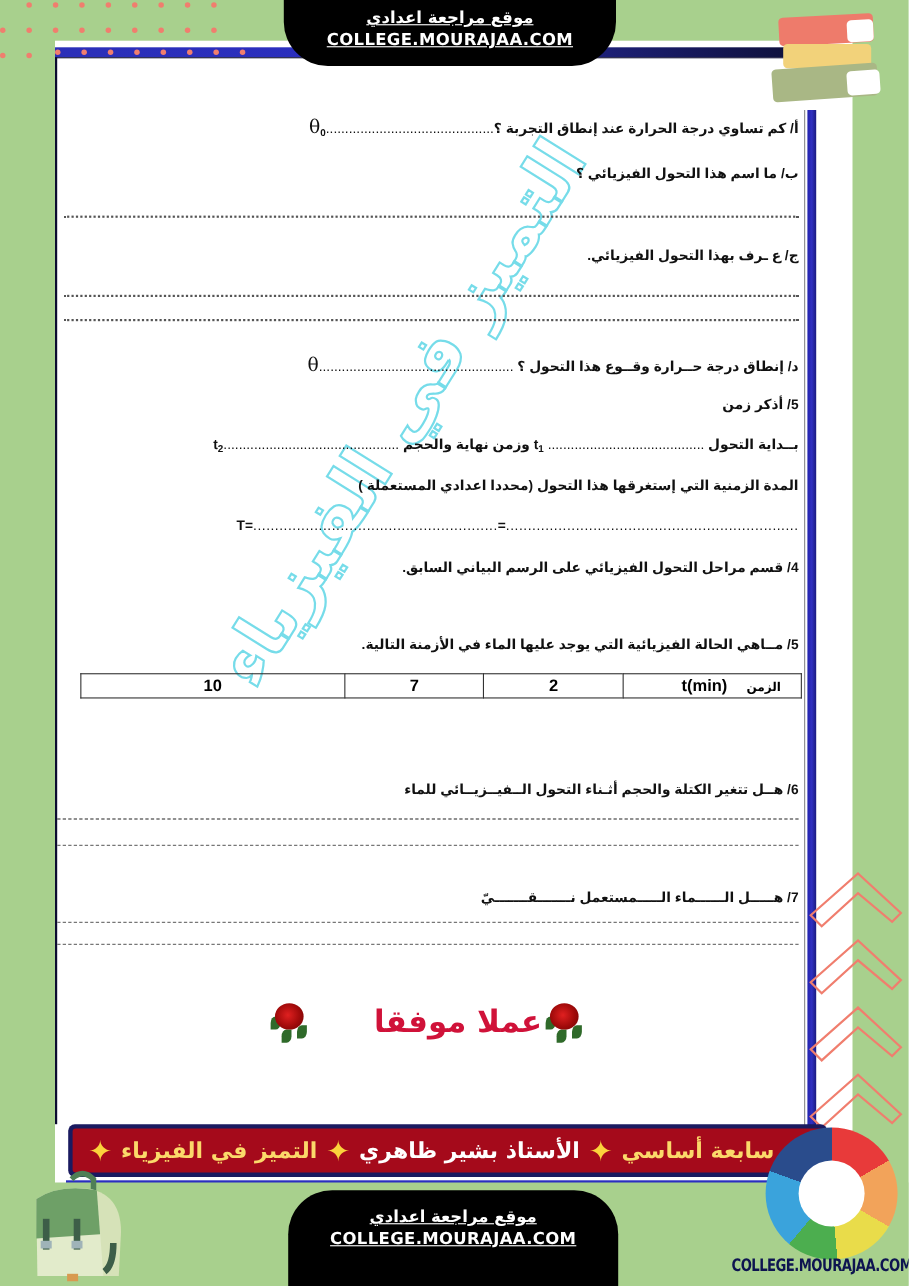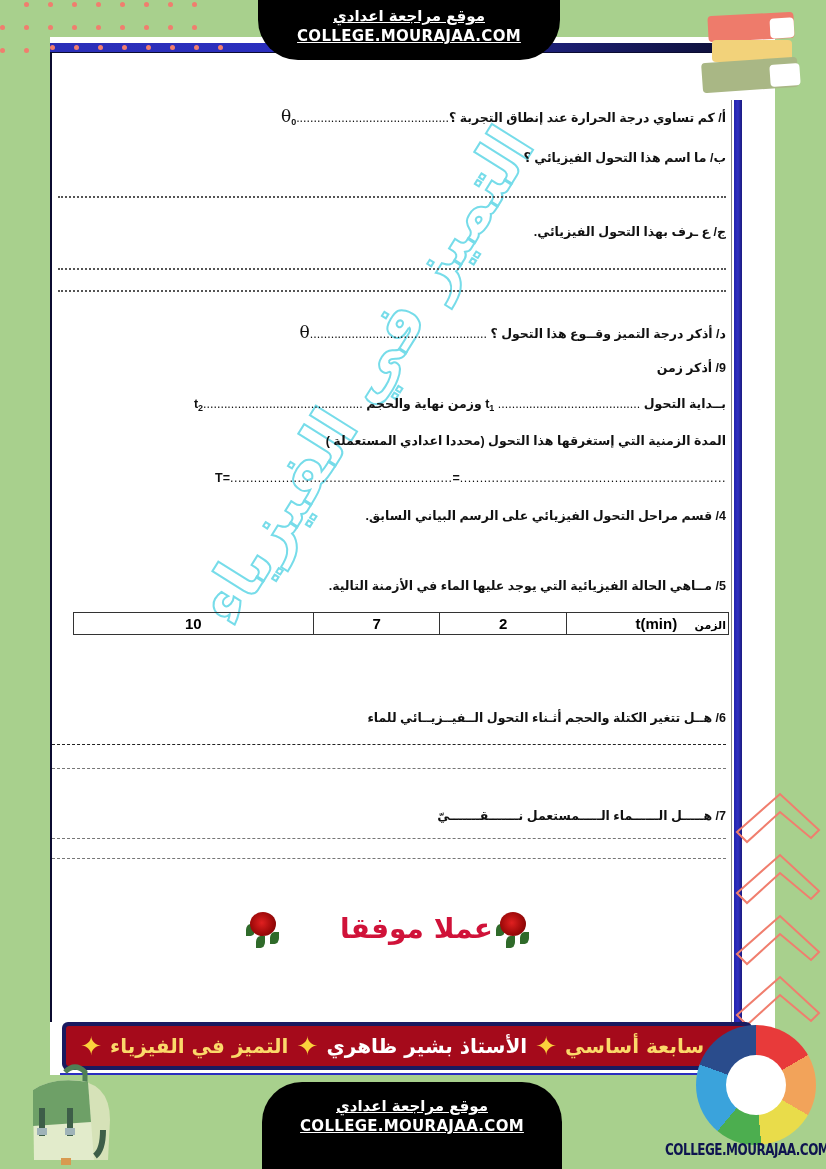--- a/index.html
+++ b/index.html
@@ -146,7 +146,7 @@
   <div class="dotline" style="top:178px;"></div>
   <div class="dotline" style="top:200px;"></div>
   <div class="q" style="top:232px;">
-    <span>د/ أذكر درجة التميز وقــوع هذا التحول ؟</span> <span class="fill">...................................................</span><span class="theta">θ</span>
+    <span>د/ إنطاق درجة حــرارة وقــوع هذا التحول ؟</span> <span class="fill">...................................................</span><span class="theta">θ</span>
   </div>
 
   <div class="q" style="top:270px;">9/ أذكر زمن</div>

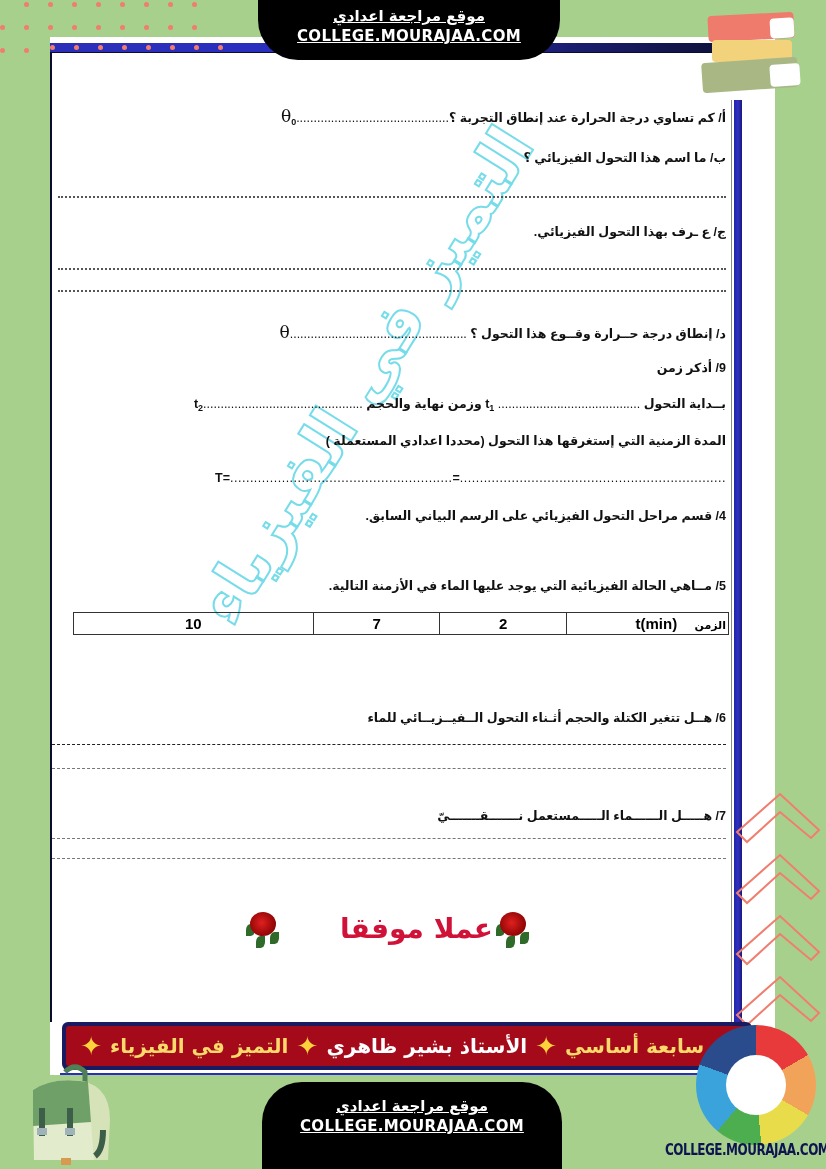--- a/index.html
+++ b/index.html
@@ -149,7 +149,7 @@
     <span>د/ إنطاق درجة حــرارة وقــوع هذا التحول ؟</span> <span class="fill">...................................................</span><span class="theta">θ</span>
   </div>
 
-  <div class="q" style="top:270px;">9/ أذكر زمن</div>
+  <div class="q" style="top:270px;">5/ أذكر زمن</div>
   <div class="q" style="top:306px;">
     <span>بــداية التحول</span>
     <span class="fill">.........................................</span>

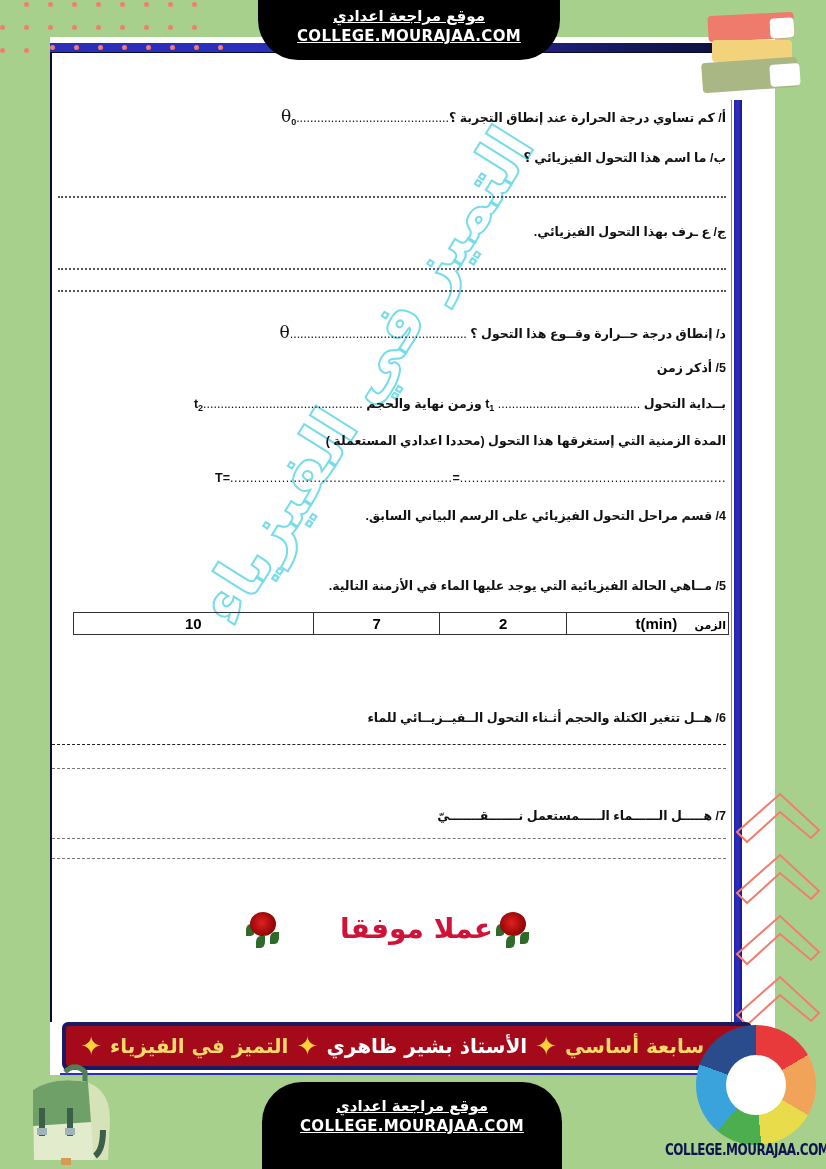--- a/index.html
+++ b/index.html
@@ -42,7 +42,7 @@
   .tbl tr.h td { height: 22px; }
   .tbl tr.r td { height: 38px; font-size: 13px; vertical-align: bottom; padding-bottom: 6px; letter-spacing: 1px; }
   .tbl td.lbl { width: 162px; position: relative; text-align: right; font-size: 12px; }
-  .lbl .ar-small { font-size: 11px; margin-right: 2px; }
+  .lbl .ar-small { font-size: 11px; margin-right: 18px; }
   .lbl .tmin { font-size: 15px; margin-right: 14px; }
 
   

